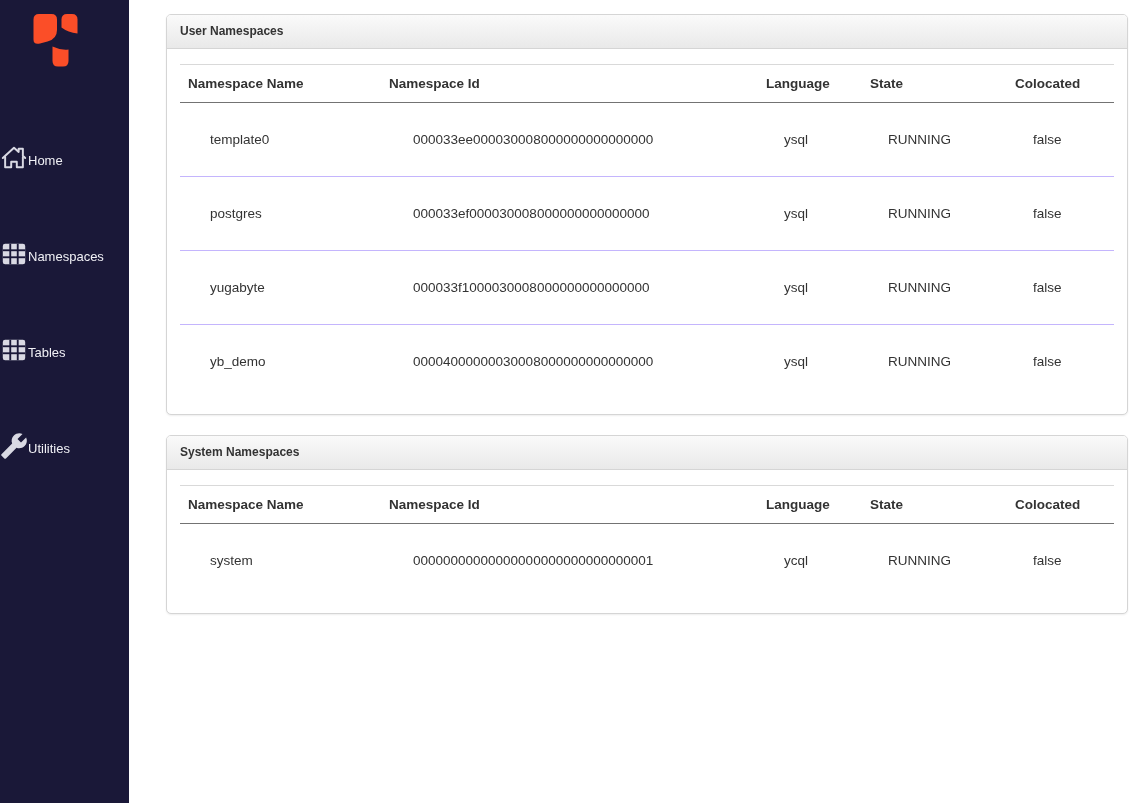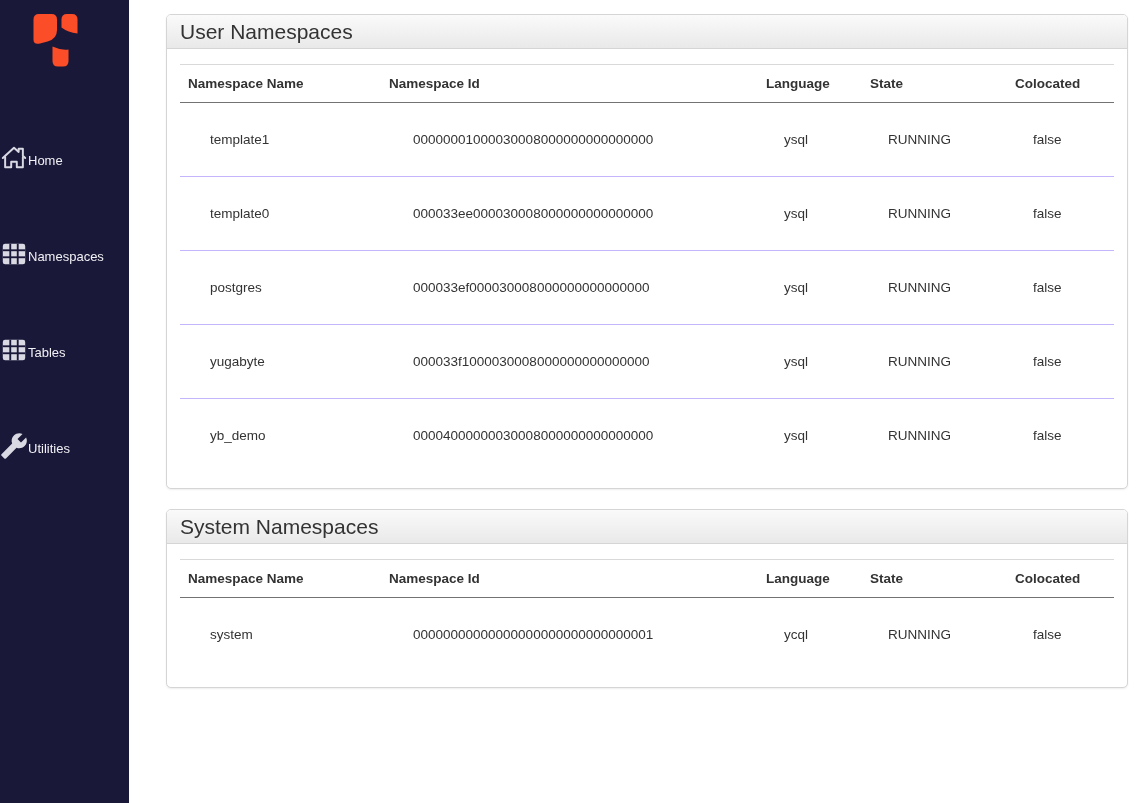--- a/index.html
+++ b/index.html
@@ -65,8 +65,8 @@
     border-bottom: 1px solid #d5d5d5;
     border-radius: 4px 4px 0 0;
     padding: 8px 13px;
-    font-size: 21px;
-    font-weight: 400;
+    font-size: 12px;
+    font-weight: 700;
     color: #333333;
     line-height: 17px;
   }

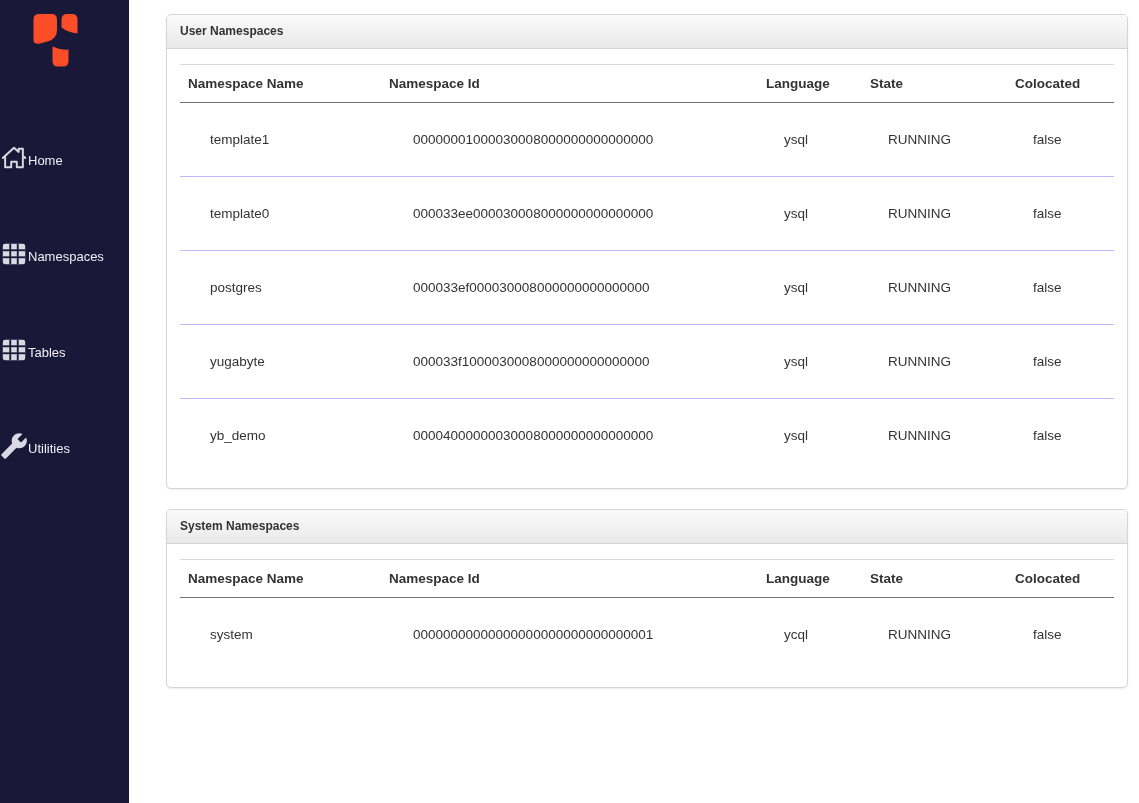--- a/index.html
+++ b/index.html
@@ -195,13 +195,6 @@
           </thead>
           <tbody>
             <tr>
-              <td class="c1">template1</td>
-              <td class="c2">00000001000030008000000000000000</td>
-              <td class="c3">ysql</td>
-              <td class="c4">RUNNING</td>
-              <td class="c5">false</td>
-            </tr>
-            <tr>
               <td class="c1">template0</td>
               <td class="c2">000033ee000030008000000000000000</td>
               <td class="c3">ysql</td>

